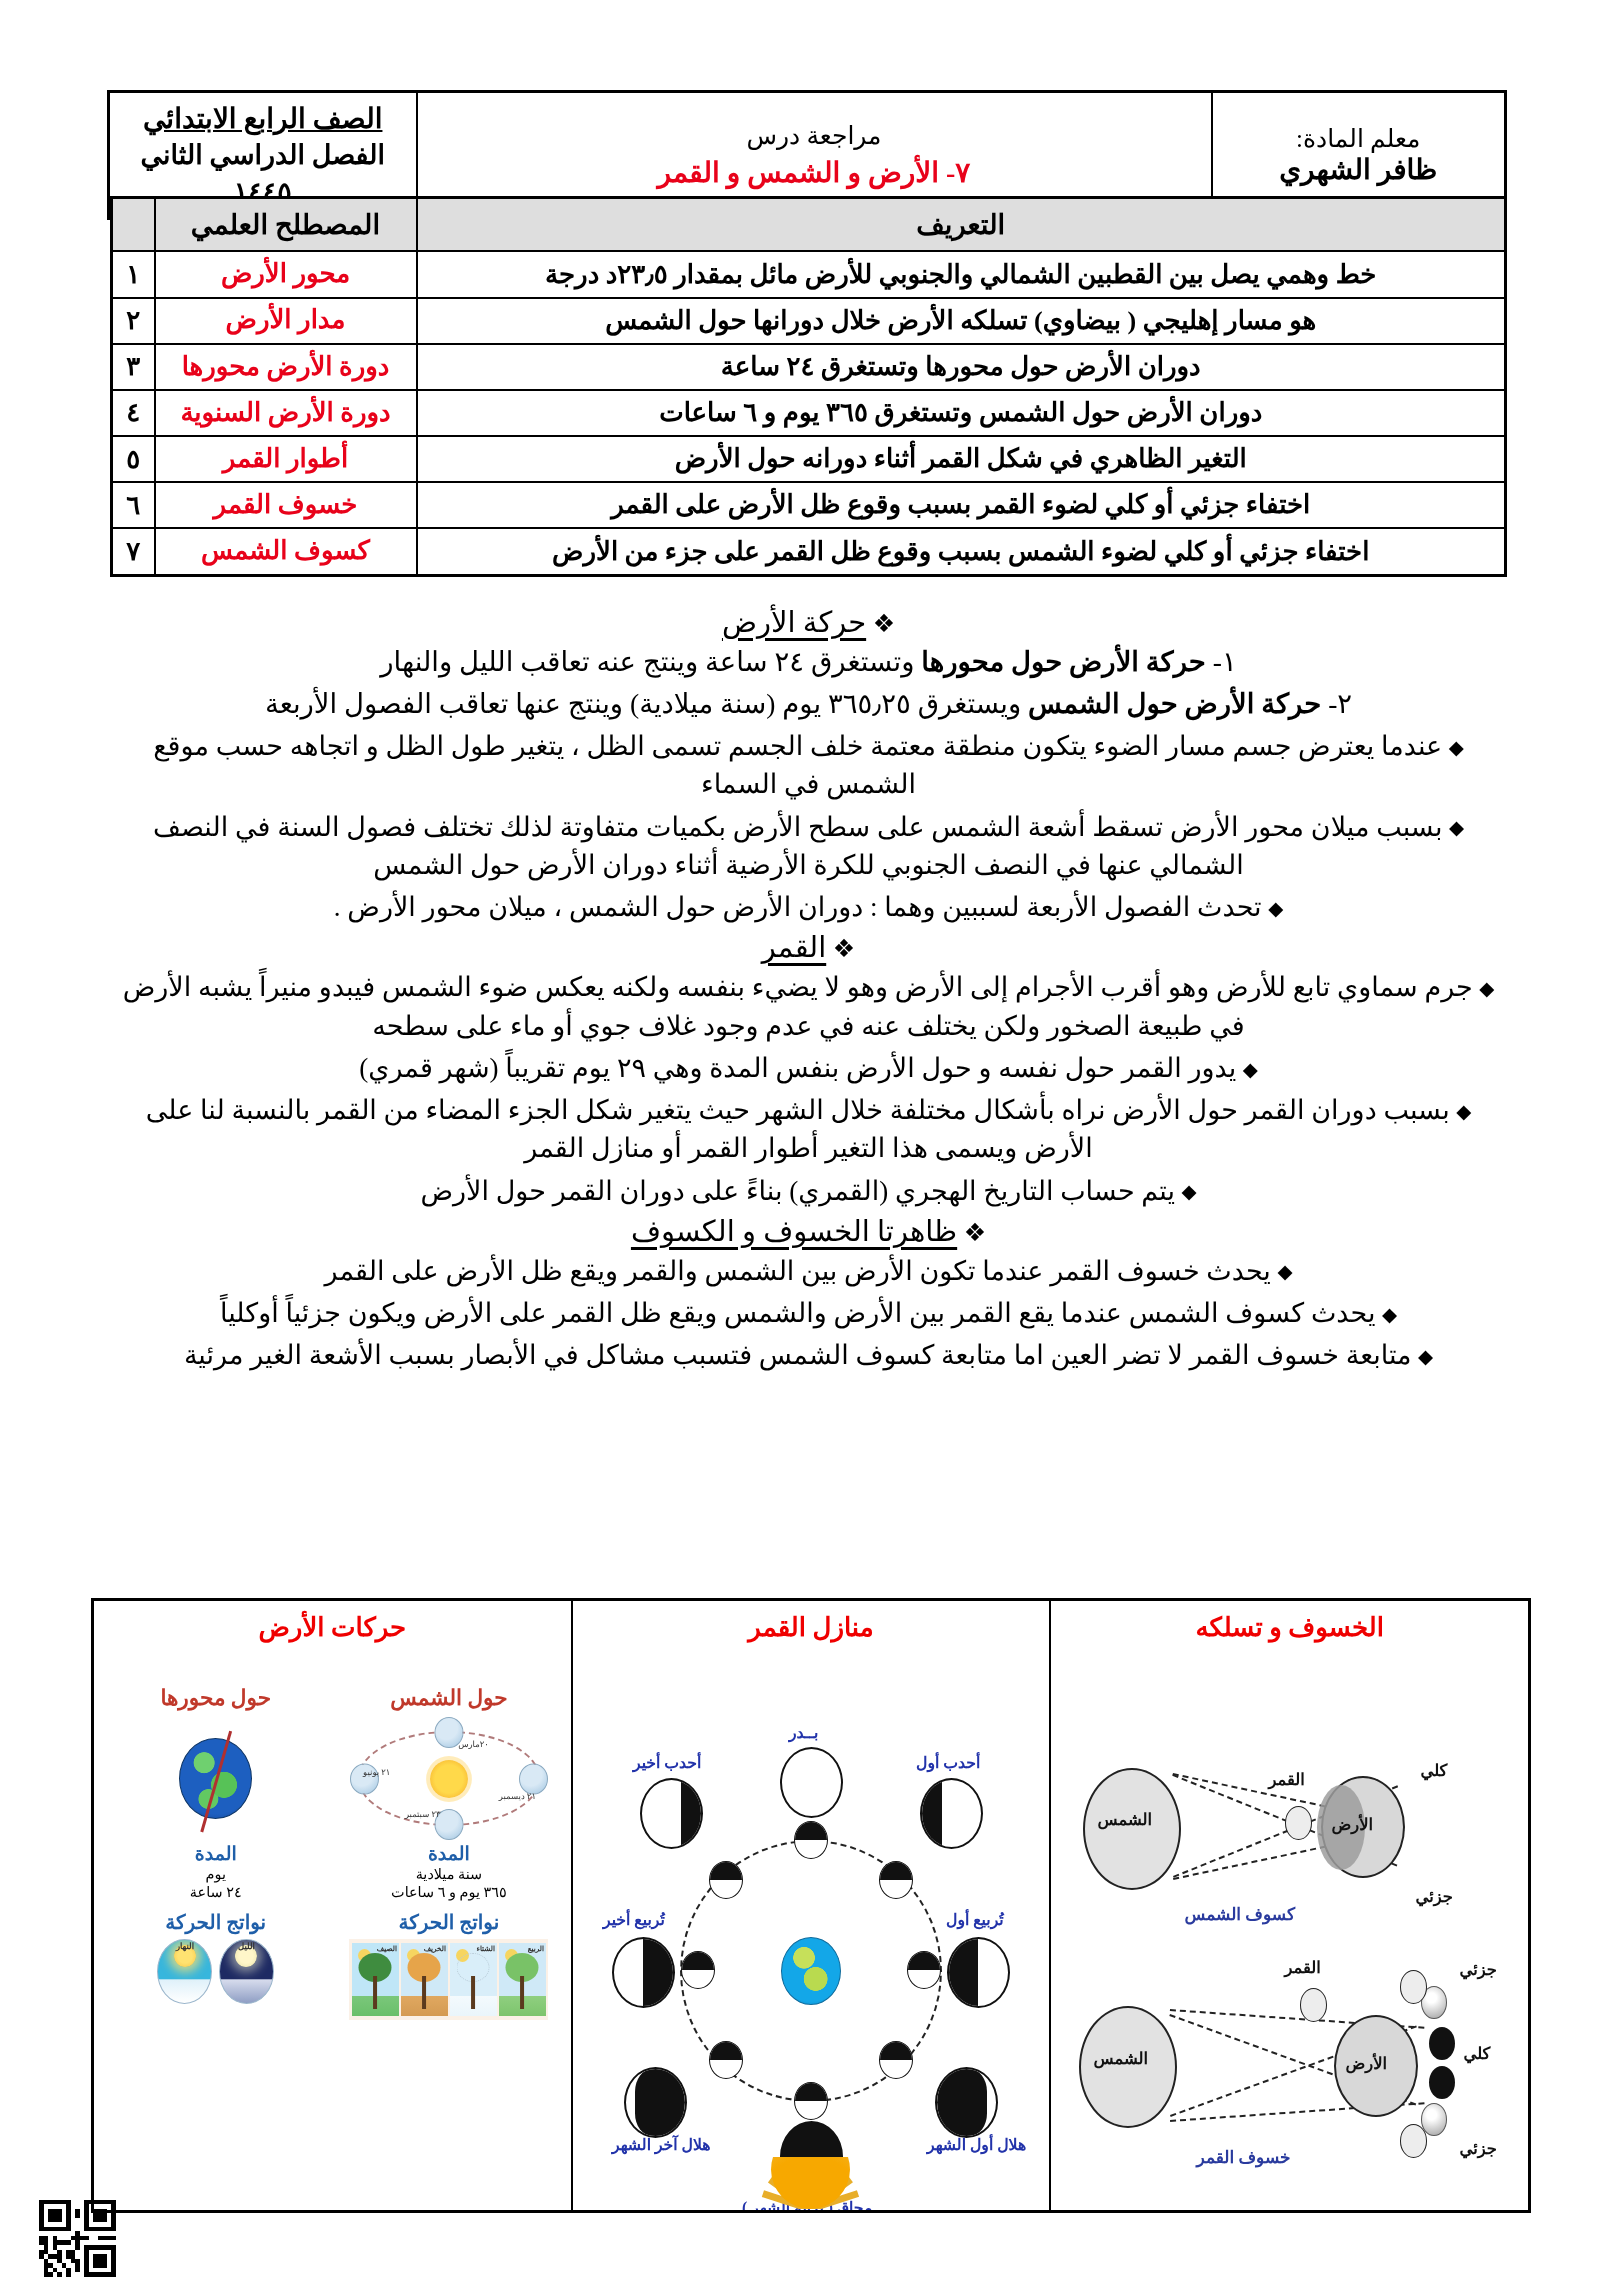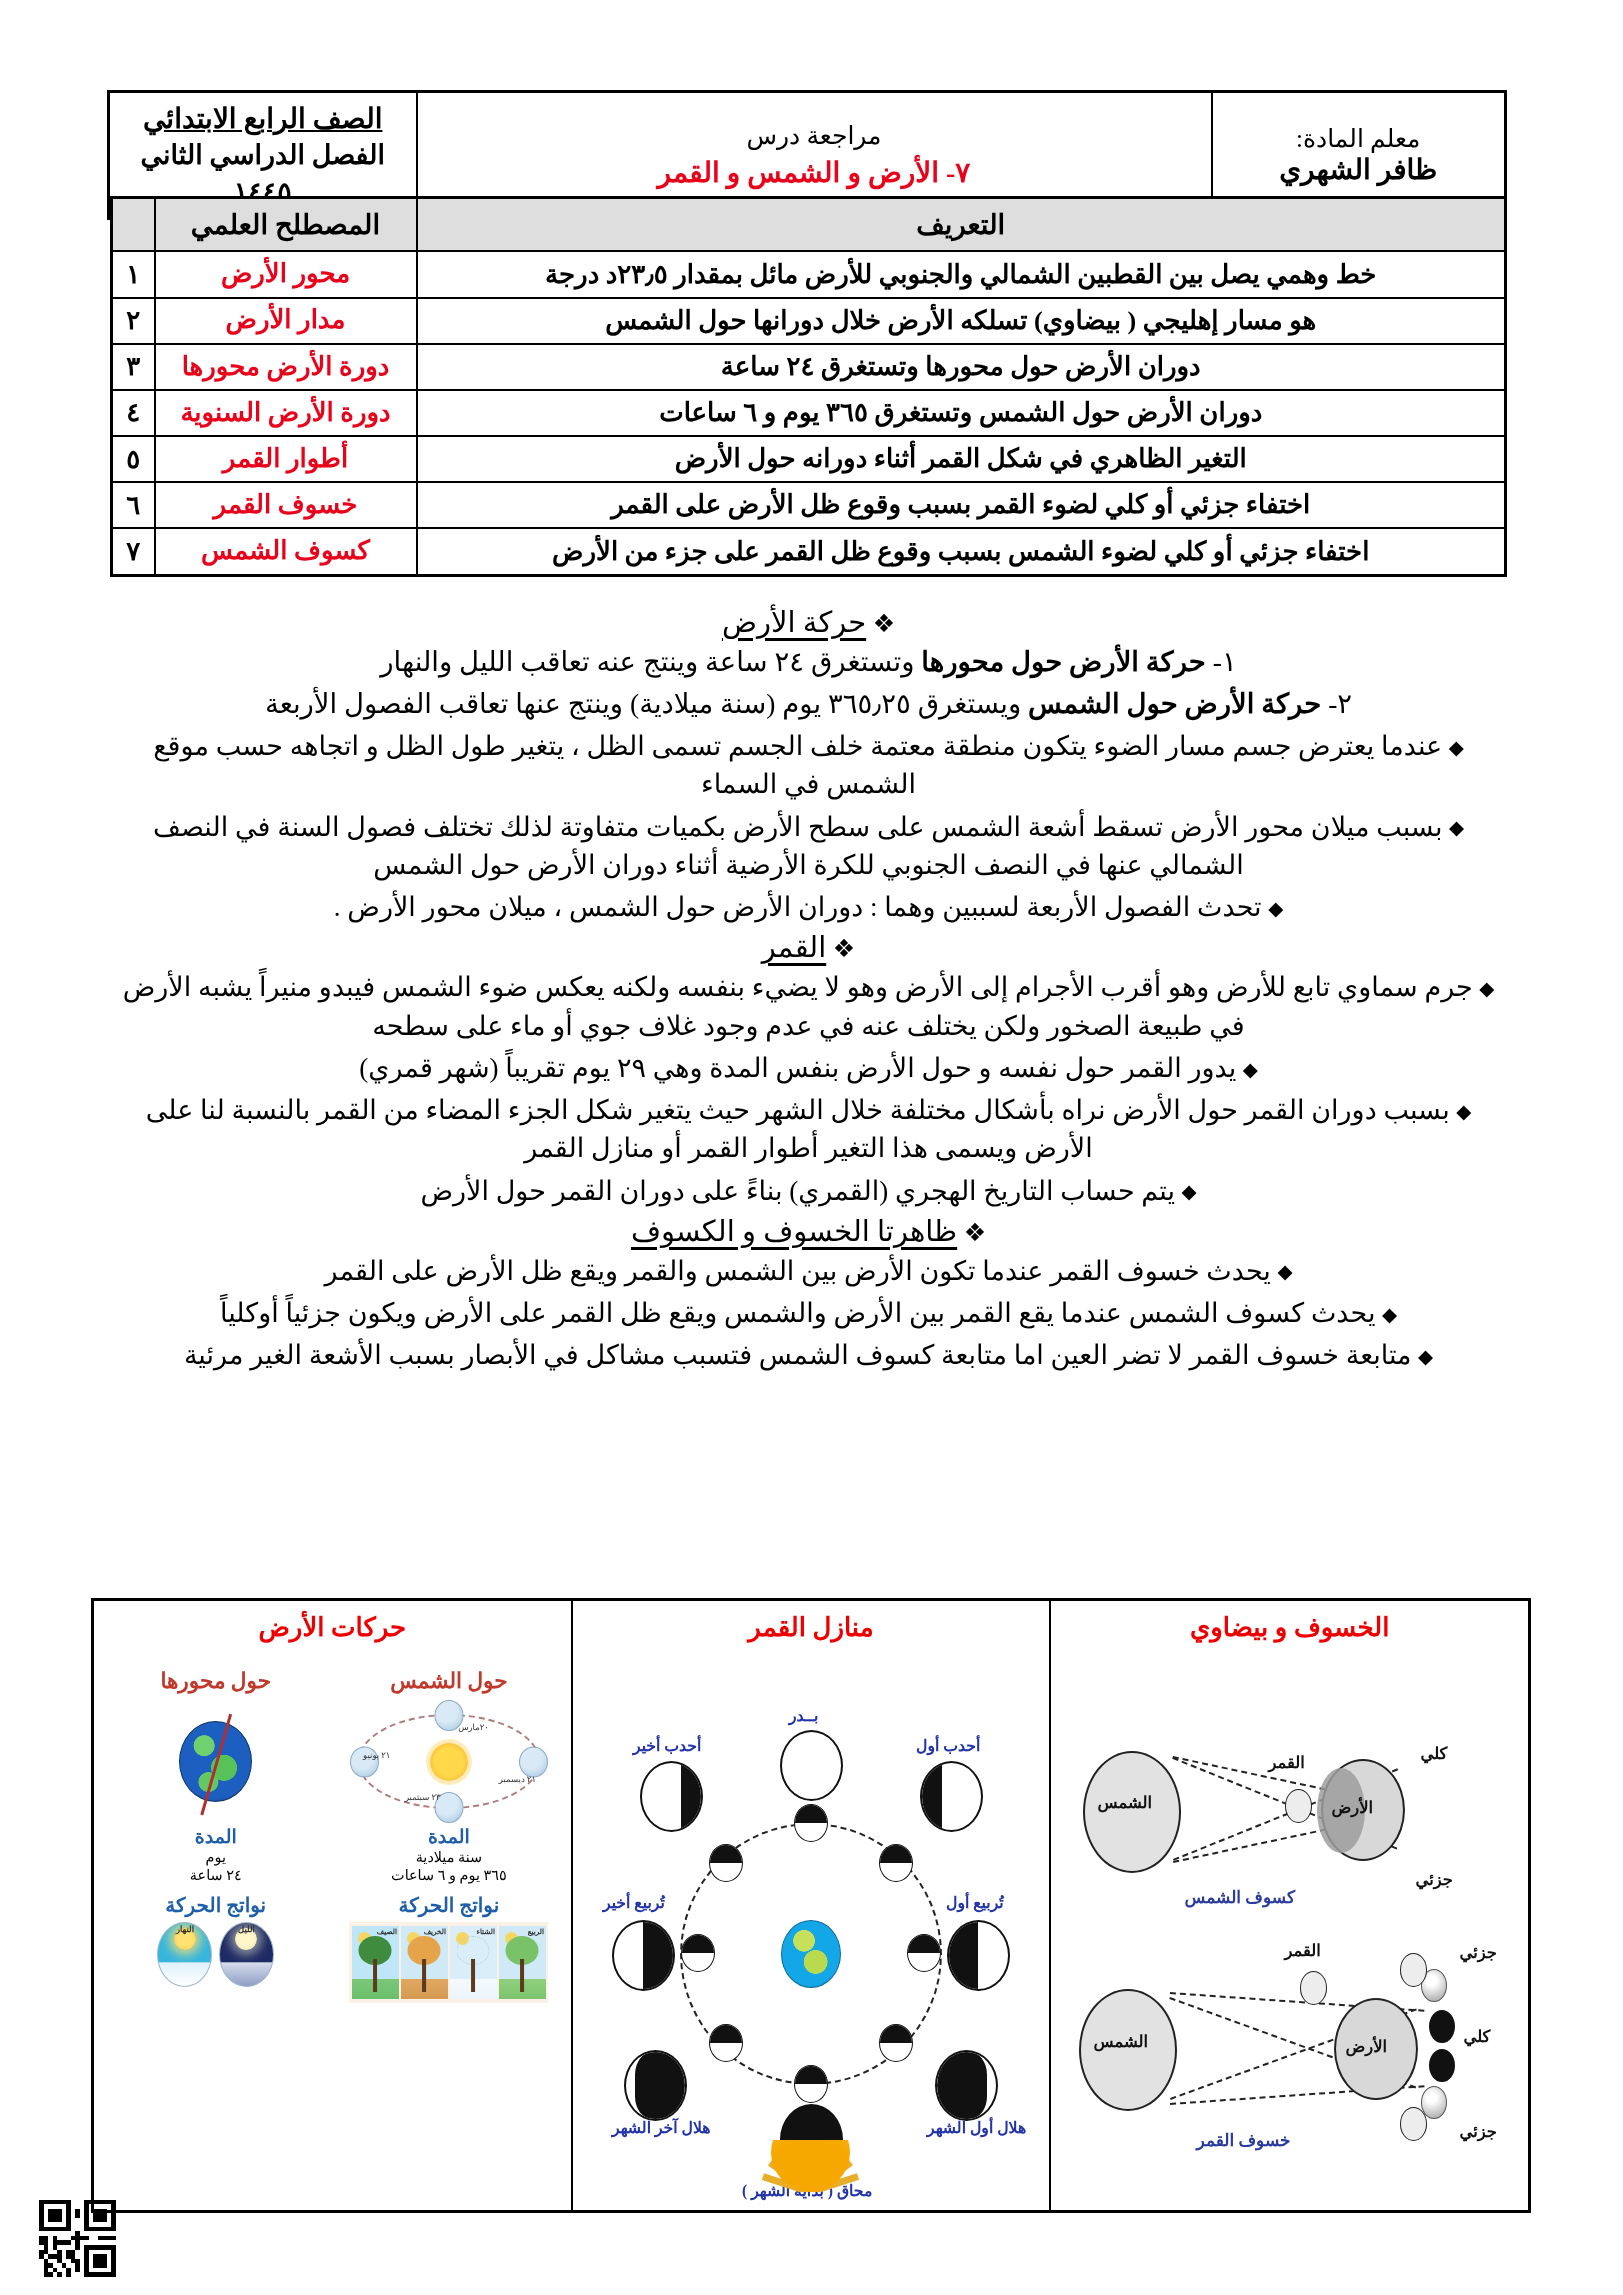--- a/index.html
+++ b/index.html
@@ -146,7 +146,7 @@
     font-size: 26px;
     font-weight: bold;
     color: #ef0000;
-    margin-bottom: 3px;
+    margin-bottom: 20px;
     letter-spacing: 0px;
   }
 

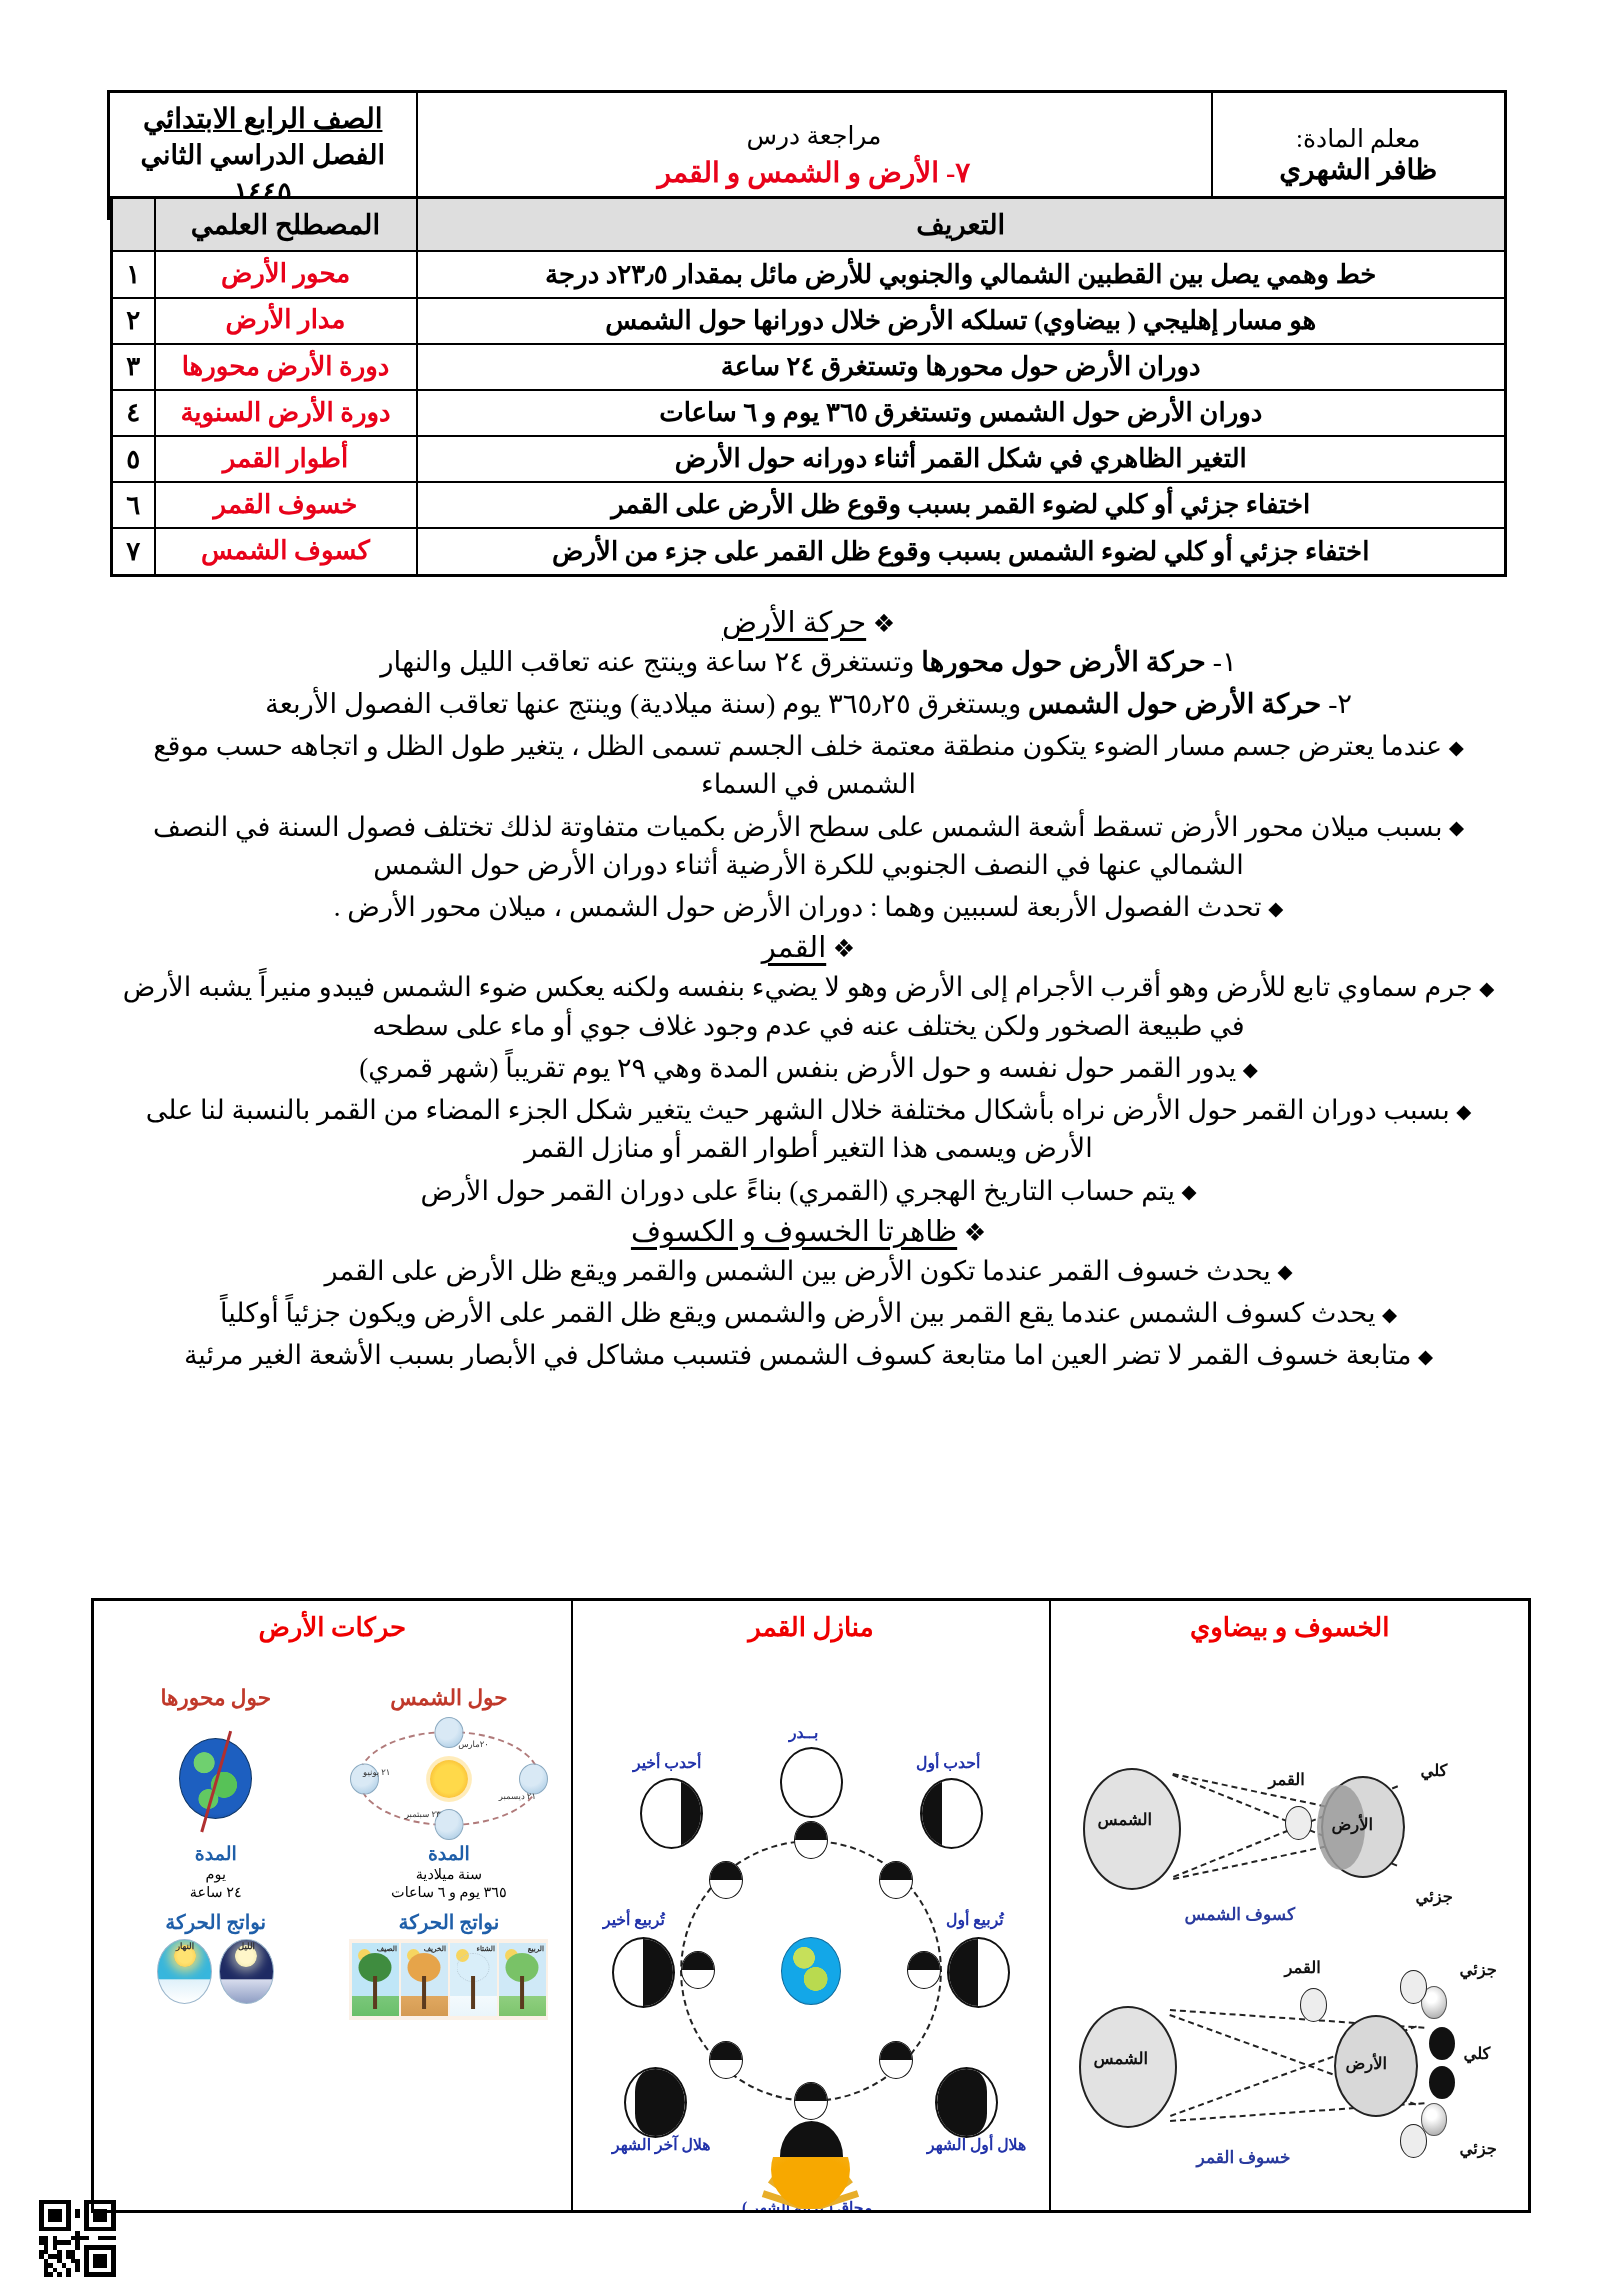--- a/index.html
+++ b/index.html
@@ -407,7 +407,7 @@
   <div class="panels">
 
     <div class="panel">
-      <div class="panel-title">الخسوف و بيضاوي</div>
+      <div class="panel-title">الخسوف و تسلكه</div>
       <div class="ec-wrap">
 
         <div class="ec-fig" style="top:59px;height:216px;">

